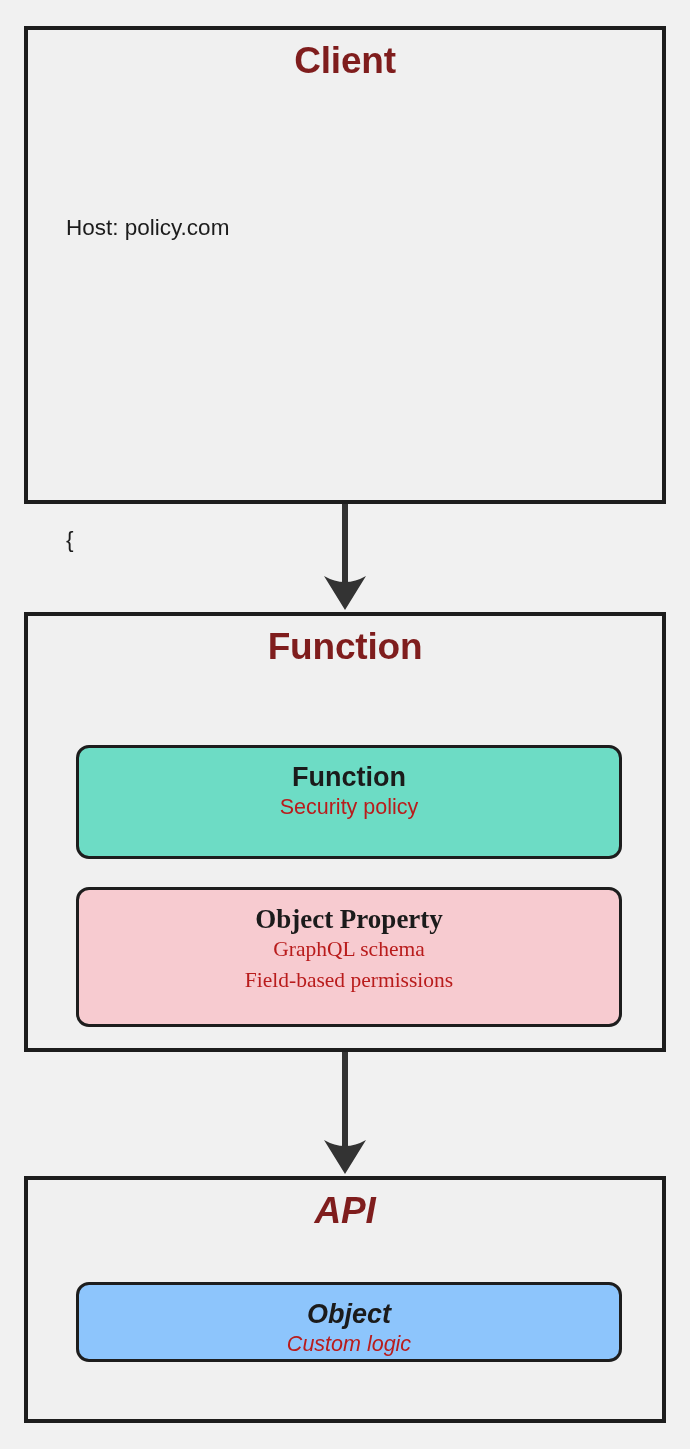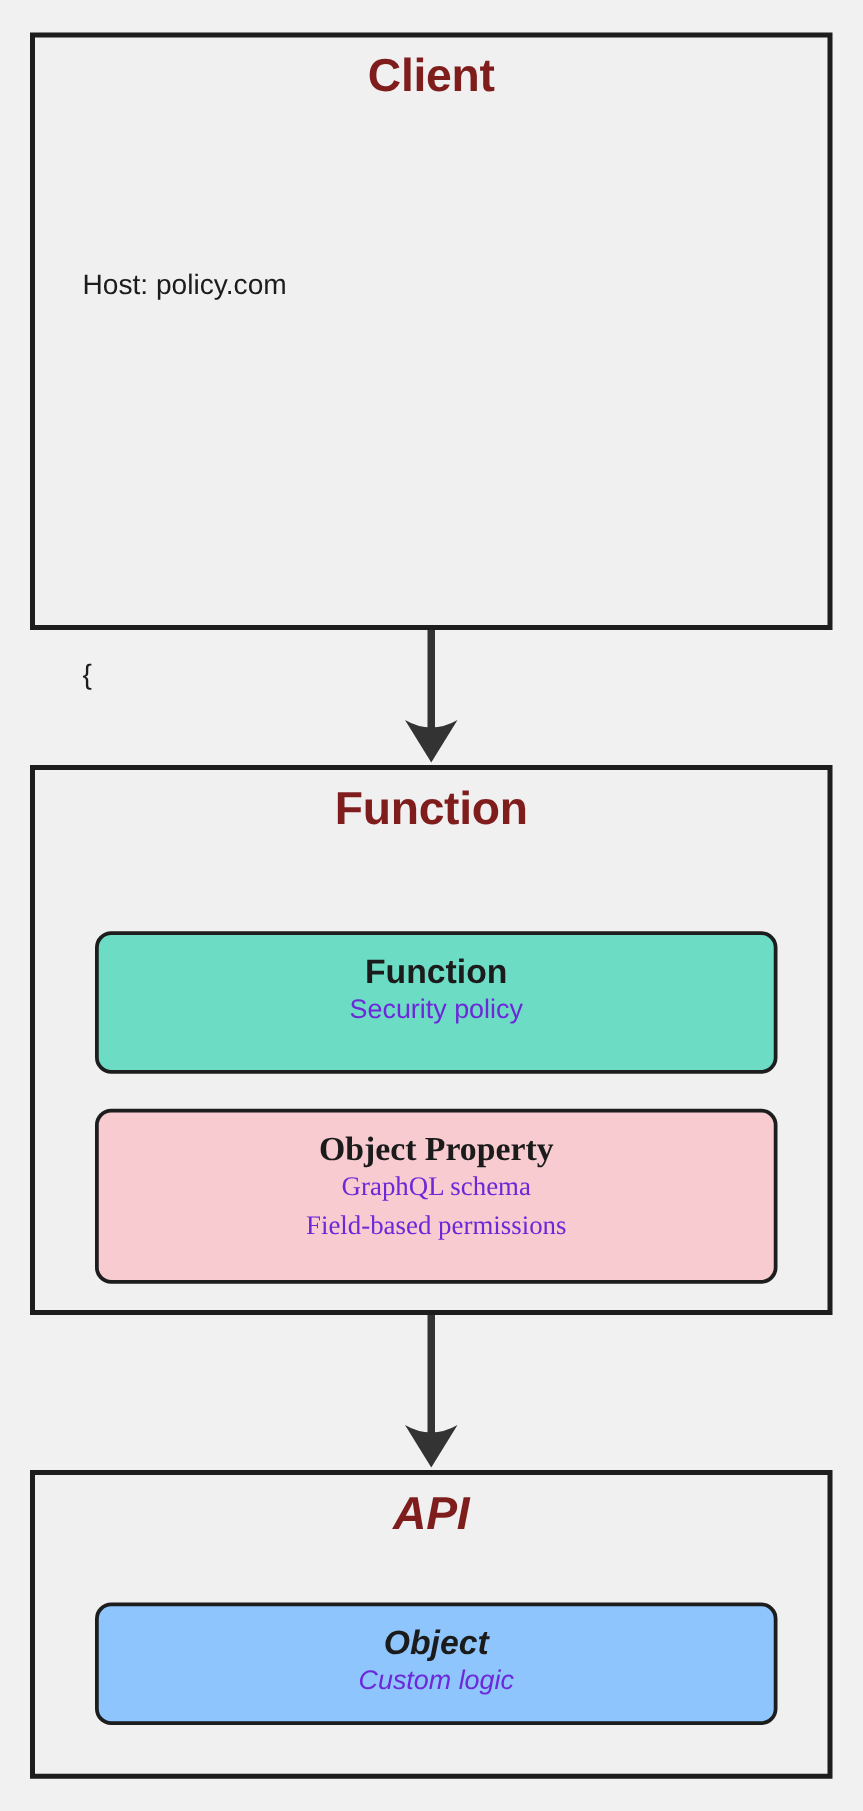--- a/index.html
+++ b/index.html
@@ -76,7 +76,7 @@
   }
   .card-line {
     font-size: 21.5px;
-    color: #6d28d9;
+    color: #b91c1c;
     line-height: 31px;
   }
 

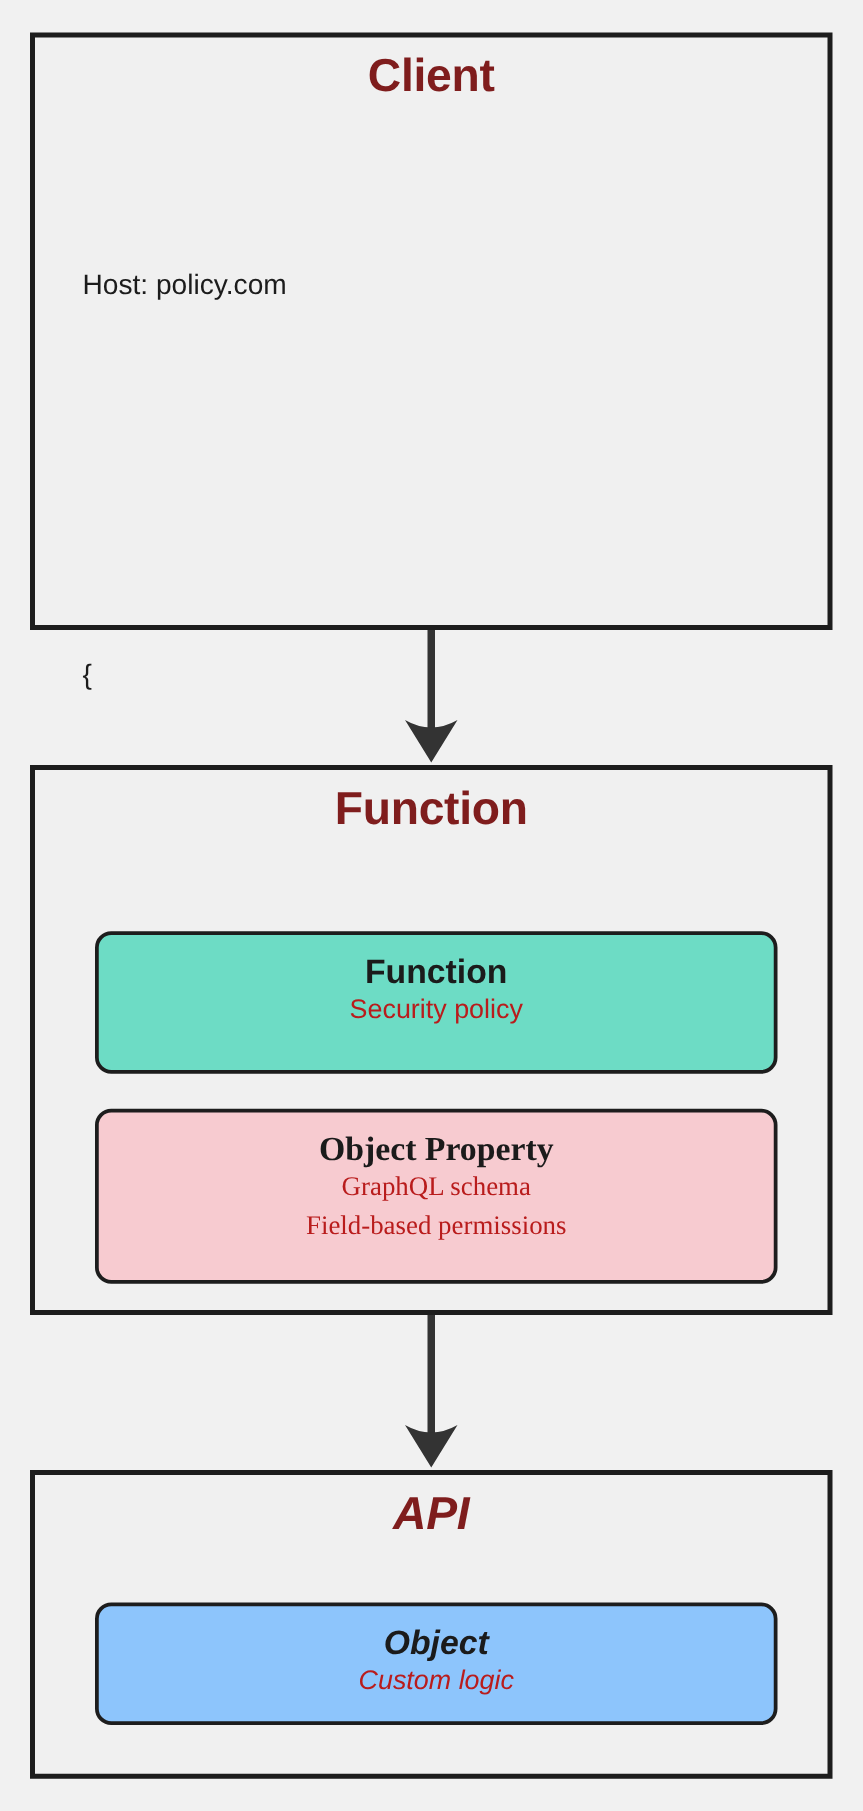--- a/index.html
+++ b/index.html
@@ -90,7 +90,7 @@
     font-family: Liberation Serif, serif;
   }
   #card-object {
-    left: 48px; top: 102px; width: 546px; height: 98px;
+    left: 48px; top: 102px; width: 546px; height: 80px;
     background: #8dc5fc;
   }
 

